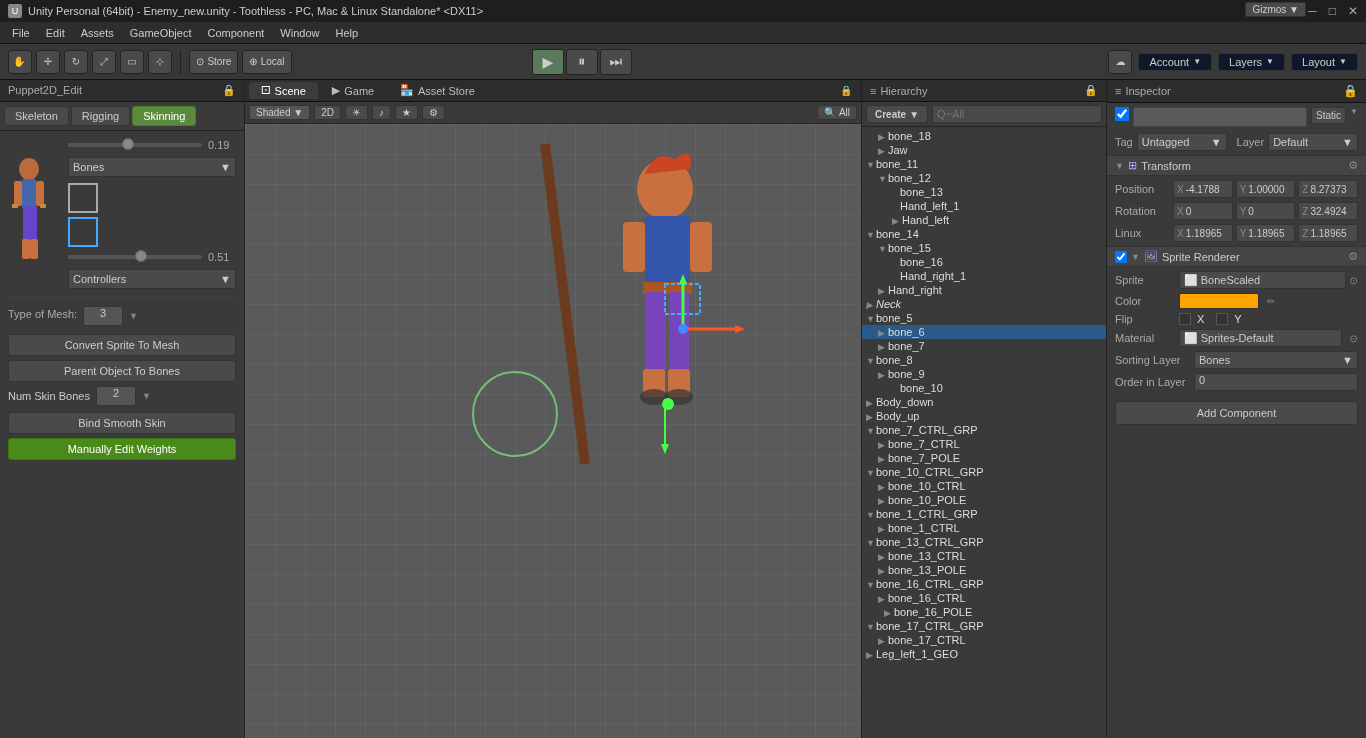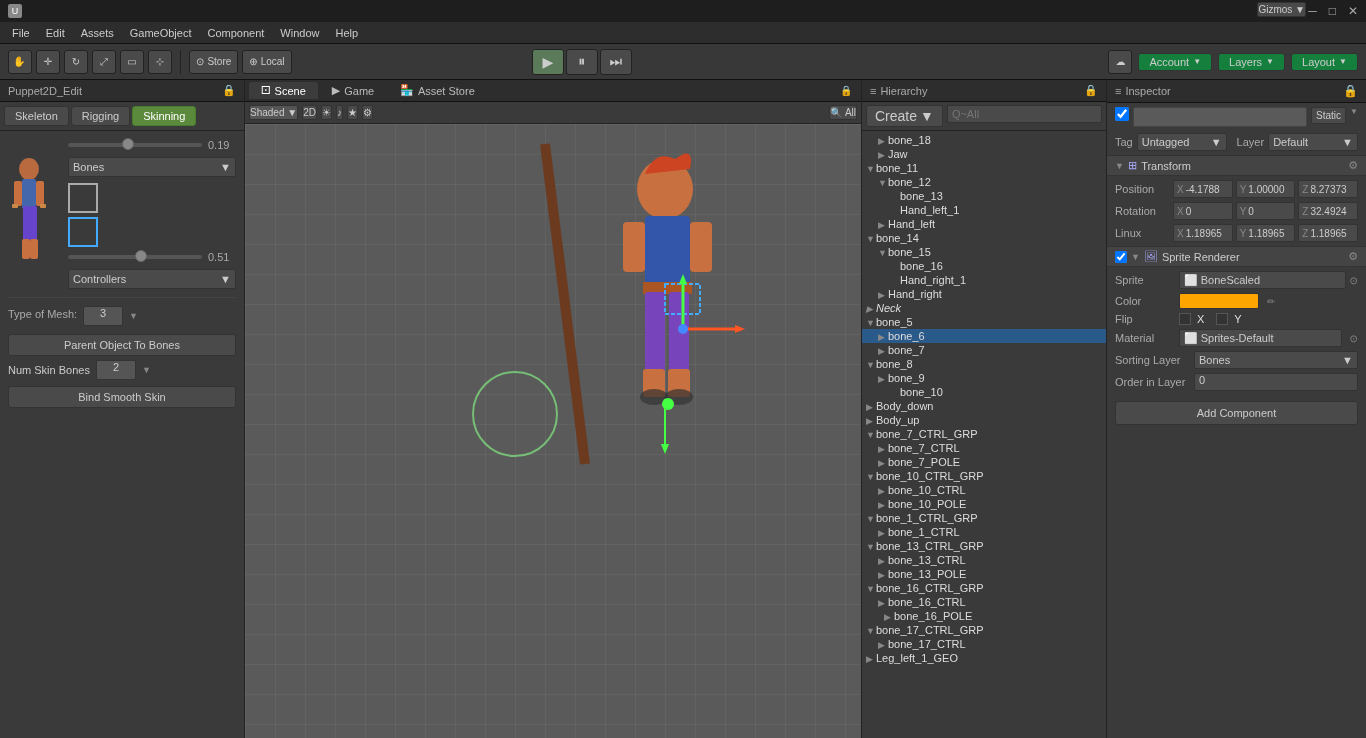--- a/index.html
+++ b/index.html
@@ -113,6 +113,7 @@
 <div id="titlebar">
   <div class="left">
     <div class="logo">U</div>
+    <span>Unity Personal (64bit) - Enemy_new.unity - Toothless - PC, Mac &amp; Linux Standalone* &lt;DX11&gt;</span>
   </div>
   <div class="right">
     <span class="win-btn">─</span>

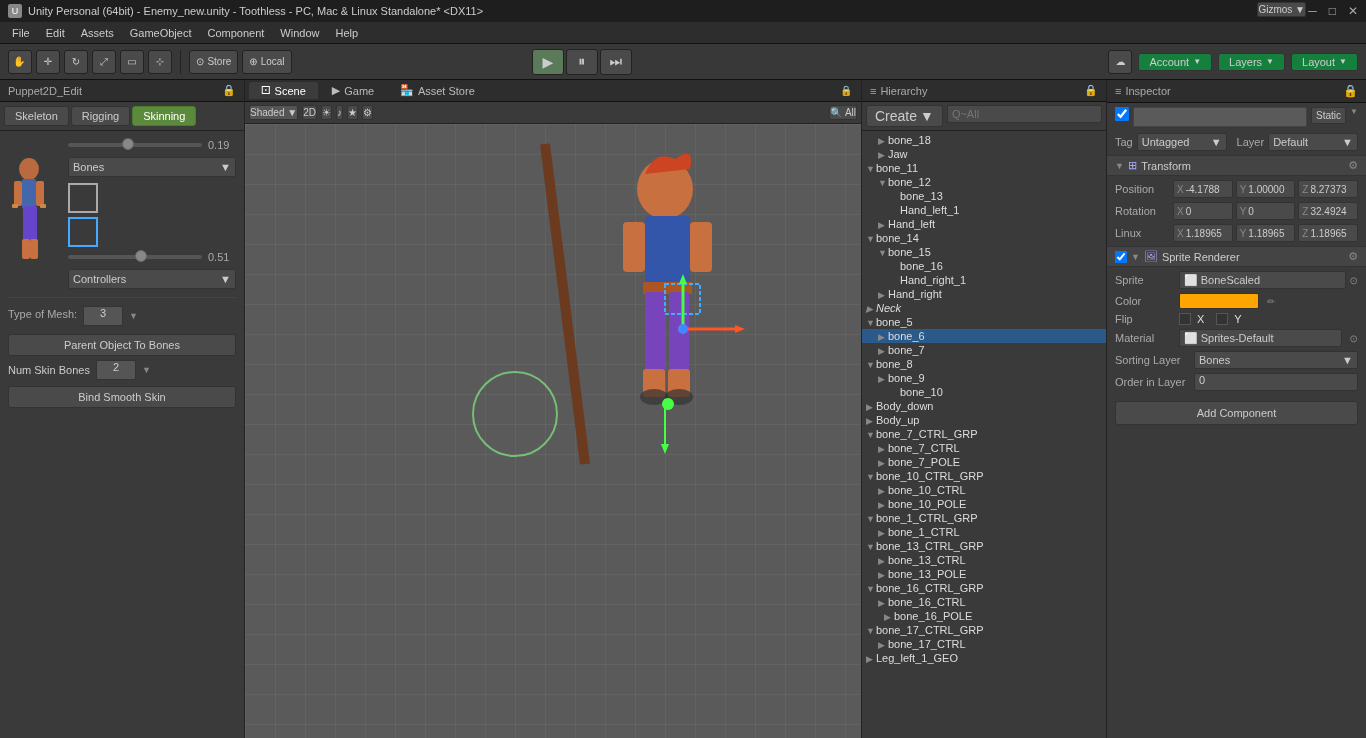--- a/index.html
+++ b/index.html
@@ -57,7 +57,7 @@
     .view-tab { padding: 2px 12px; cursor: pointer; color: #bbb; font-size: 11px; background: transparent; border-radius: 3px 3px 0 0; display: flex; align-items: center; gap: 4px; }
     .view-tab.active { background: #3c3c3c; color: #fff; }
     #scene-toolbar { height: 22px; background: #3a3a3a; display: flex; align-items: center; padding: 0 4px; gap: 4px; border-bottom: 1px solid #222; }
-    .scene-tool { padding: 1px 0; font-size: 10px; color: #ccc; background: #4a4a4a; border: 1px solid #333; border-radius: 2px; cursor: pointer; }
+    .scene-tool { padding: 1px 6px; font-size: 10px; color: #ccc; background: #4a4a4a; border: 1px solid #333; border-radius: 2px; cursor: pointer; }
     .scene-tool.active { background: #555; }
     .scene-view { flex: 1; background: #5a5a5a; position: relative; overflow: hidden; }
     .grid-bg { width: 100%; height: 100%; background-image: linear-gradient(rgba(255,255,255,0.05) 1px, transparent 1px), linear-gradient(90deg, rgba(255,255,255,0.05) 1px, transparent 1px); background-size: 30px 30px; }

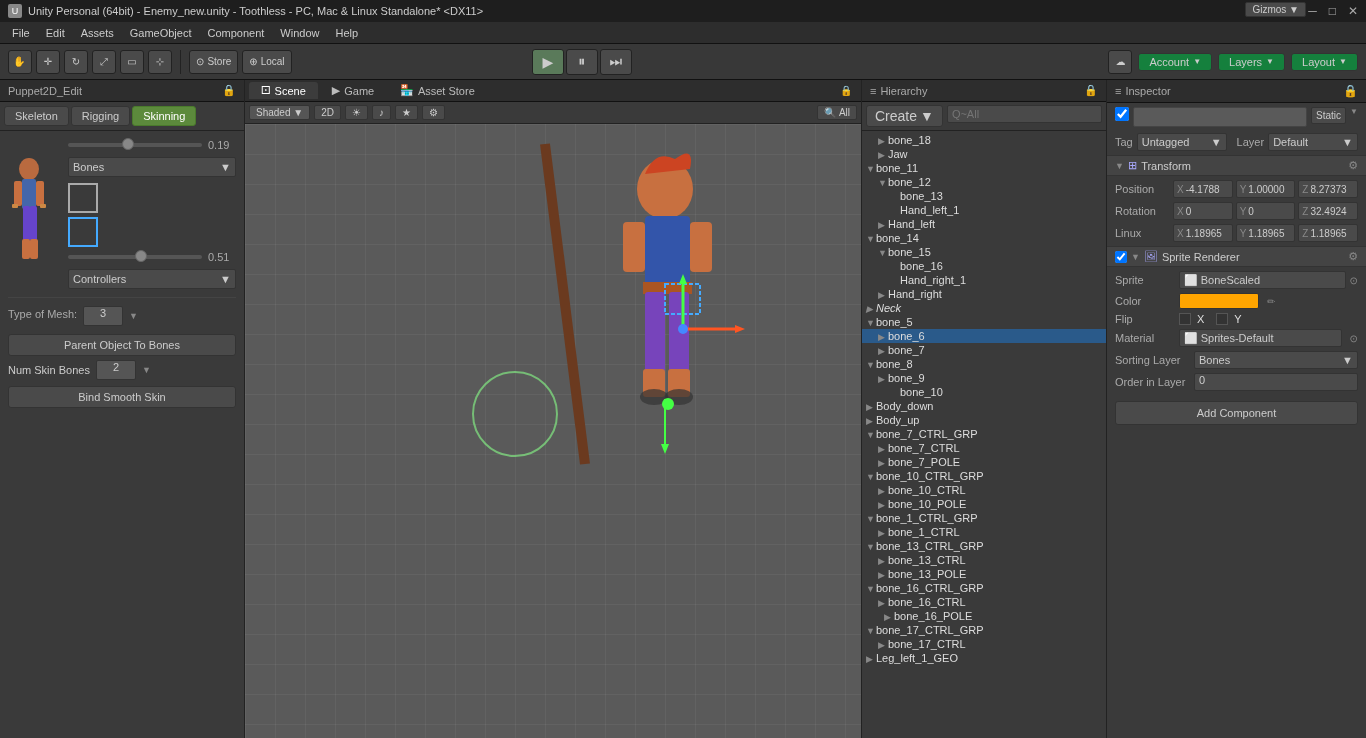--- a/index.html
+++ b/index.html
@@ -25,7 +25,7 @@
     .transport-btn { width: 32px; height: 26px; background: #4a4a4a; border: 1px solid #222; border-radius: 3px; cursor: pointer; display: flex; align-items: center; justify-content: center; color: #ccc; font-size: 14px; }
     .transport-btn.play { background: #5a7a5a; }
     .right-toolbar { display: flex; gap: 6px; align-items: center; margin-left: auto; }
-    .account-btn { padding: 2px 10px; background: #15803d; border: 1px solid #333; border-radius: 3px; cursor: pointer; color: #ccc; font-size: 11px; display: flex; align-items: center; gap: 4px; }
+    .account-btn { padding: 2px 10px; background: #0f172a; border: 1px solid #333; border-radius: 3px; cursor: pointer; color: #ccc; font-size: 11px; display: flex; align-items: center; gap: 4px; }
     .dropdown-arrow { font-size: 8px; }
 
     

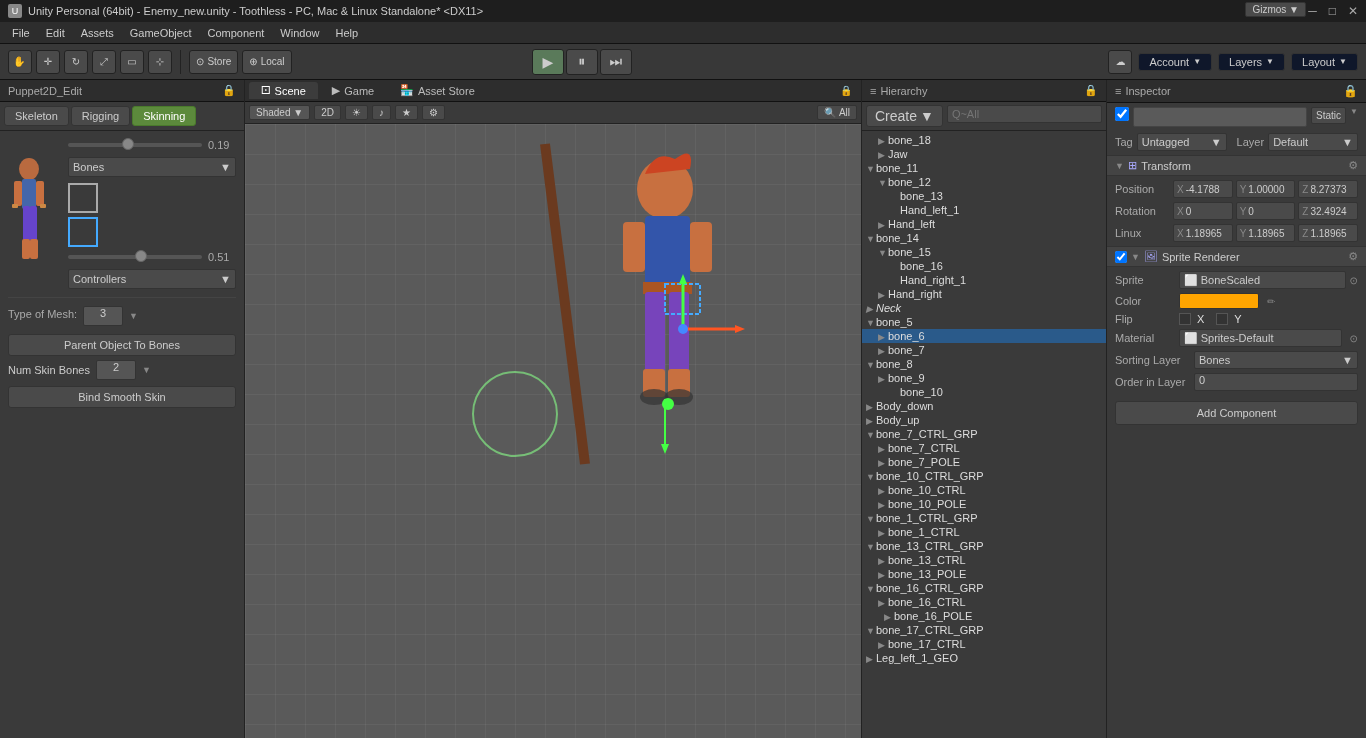--- a/index.html
+++ b/index.html
@@ -33,7 +33,7 @@
 
     
     #left-panel { width: 245px; background: #3a3a3a; border-right: 1px solid #222; display: flex; flex-direction: column; }
-    #puppet-header { background: #2d2d2d; padding: 4px 8px; font-size: 11px; color: #aaa; border-bottom: 1px solid #111; display: flex; align-items: center; justify-content: space-between; }
+    #puppet-header { background: #2d2d2d; padding: 4px 8px; font-size: 11px; color: #aaa; border-bottom: 1px solid #111; display: flex; justify-content: space-between; }
     .panel-tabs { display: flex; padding: 4px; gap: 2px; background: #3a3a3a; border-bottom: 1px solid #222; }
     .panel-tab { padding: 3px 10px; border-radius: 3px; cursor: pointer; font-size: 11px; color: #ccc; background: #4a4a4a; border: 1px solid #333; }
     .panel-tab.active { background: #5c8a3c; color: #fff; border-color: #4a7a2c; }

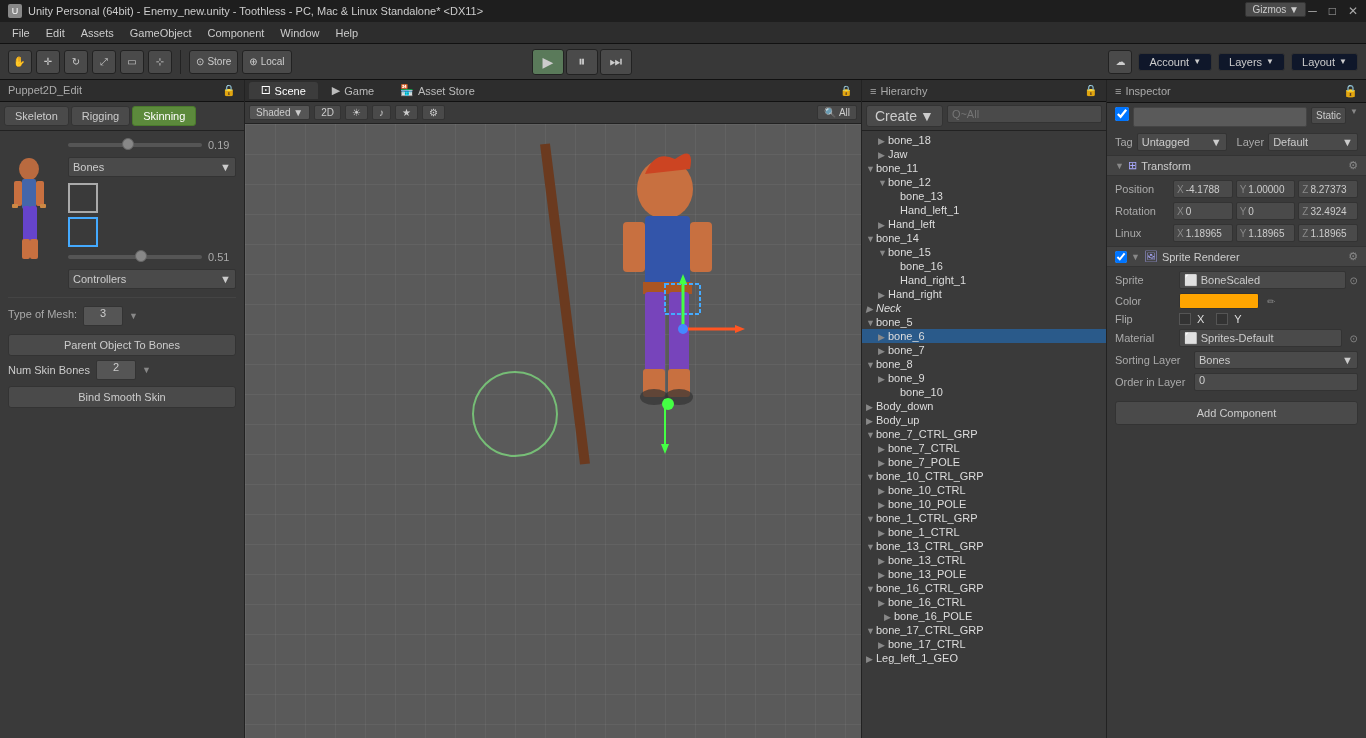--- a/index.html
+++ b/index.html
@@ -92,7 +92,7 @@
     .add-component-btn { margin: 8px; padding: 5px; background: #4a4a4a; border: 1px solid #333; border-radius: 3px; color: #ccc; font-size: 11px; text-align: center; cursor: pointer; }
     .insp-static { padding: 2px 4px; background: #4a4a4a; border: 1px solid #333; border-radius: 2px; font-size: 10px; color: #ccc; cursor: pointer; }
     .lock-icon { font-size: 12px; cursor: pointer; }
-    .create-btn { padding: 2px 8px; background: #4a4a4a; border: 1px solid #333; border-radius: 3px; color: #ccc; font-size: 14px; cursor: pointer; display: flex; align-items: center; gap: 3px; }
+    .create-btn { padding: 2px 8px; background: #4a4a4a; border: 1px solid #333; border-radius: 3px; color: #ccc; font-size: 10px; cursor: pointer; display: flex; align-items: center; gap: 3px; font-weight: bold; }
 
     
     ::-webkit-scrollbar { width: 8px; height: 8px; }

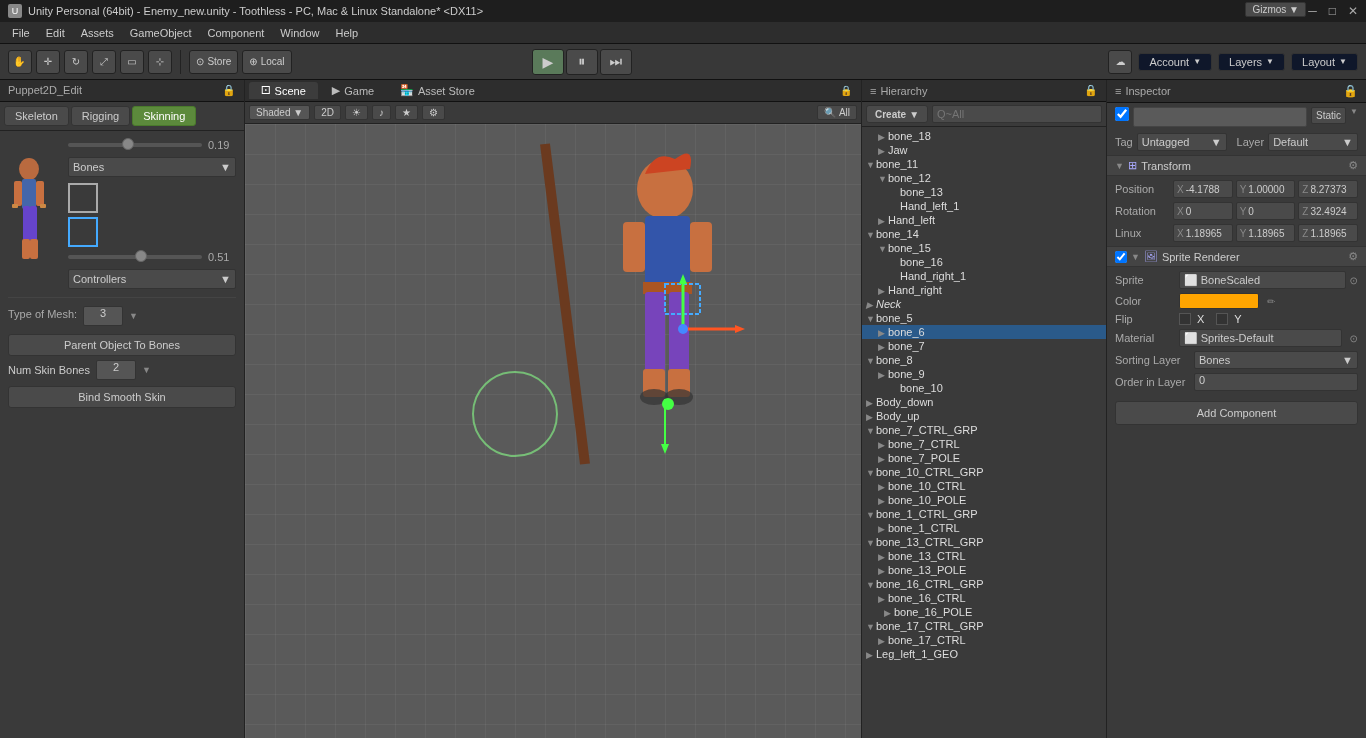--- a/index.html
+++ b/index.html
@@ -352,7 +352,7 @@
         <div class="hier-item" style="padding-left: 16px;"><span class="tri">▼</span><span class="label">bone_12</span></div>
         <div class="hier-item" style="padding-left: 28px;"><span class="tri"> </span><span class="label">bone_13</span></div>
         <div class="hier-item" style="padding-left: 28px;"><span class="tri"> </span><span class="label">Hand_left_1</span></div>
-        <div class="hier-item" style="padding-left: 16px;"><span class="tri">▶</span><span class="label">Hand_left</span></div>
+        <div class="hier-item" style=" margin-left: 30px;"><span class="tri">▶</span><span class="label">Hand_left</span></div>
         <div class="hier-item" style="padding-left: 4px;"><span class="tri">▼</span><span class="label">bone_14</span></div>
         <div class="hier-item" style="padding-left: 16px;"><span class="tri">▼</span><span class="label">bone_15</span></div>
         <div class="hier-item" style="padding-left: 28px;"><span class="tri"> </span><span class="label">bone_16</span></div>

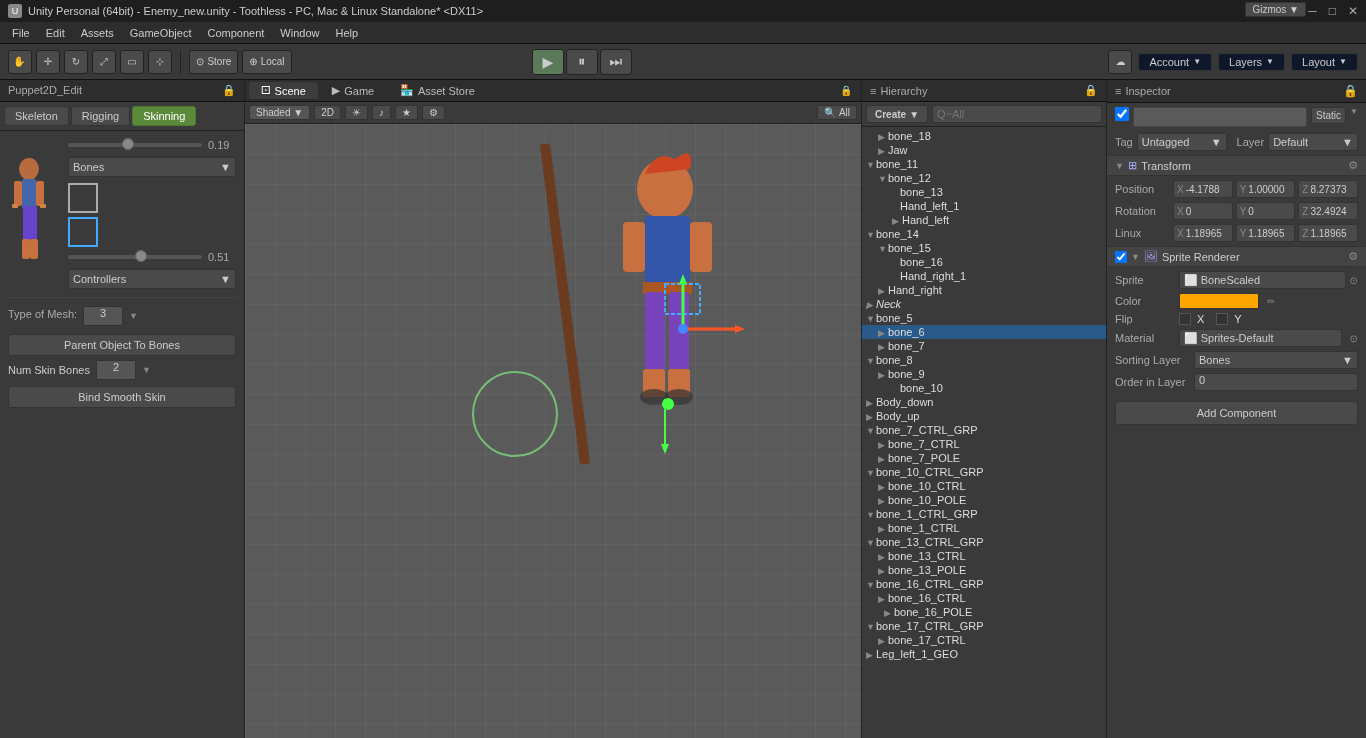--- a/index.html
+++ b/index.html
@@ -235,6 +235,7 @@
           <div class="mesh-input">3</div>
           <span style="font-size:9px;color:#888;">▼</span>
         </div>
+        <div class="action-btn">Convert Sprite To Mesh</div>
         <div class="action-btn">Parent Object To Bones</div>
         <div class="num-bones-row">
           <span class="num-label">Num Skin Bones</span>

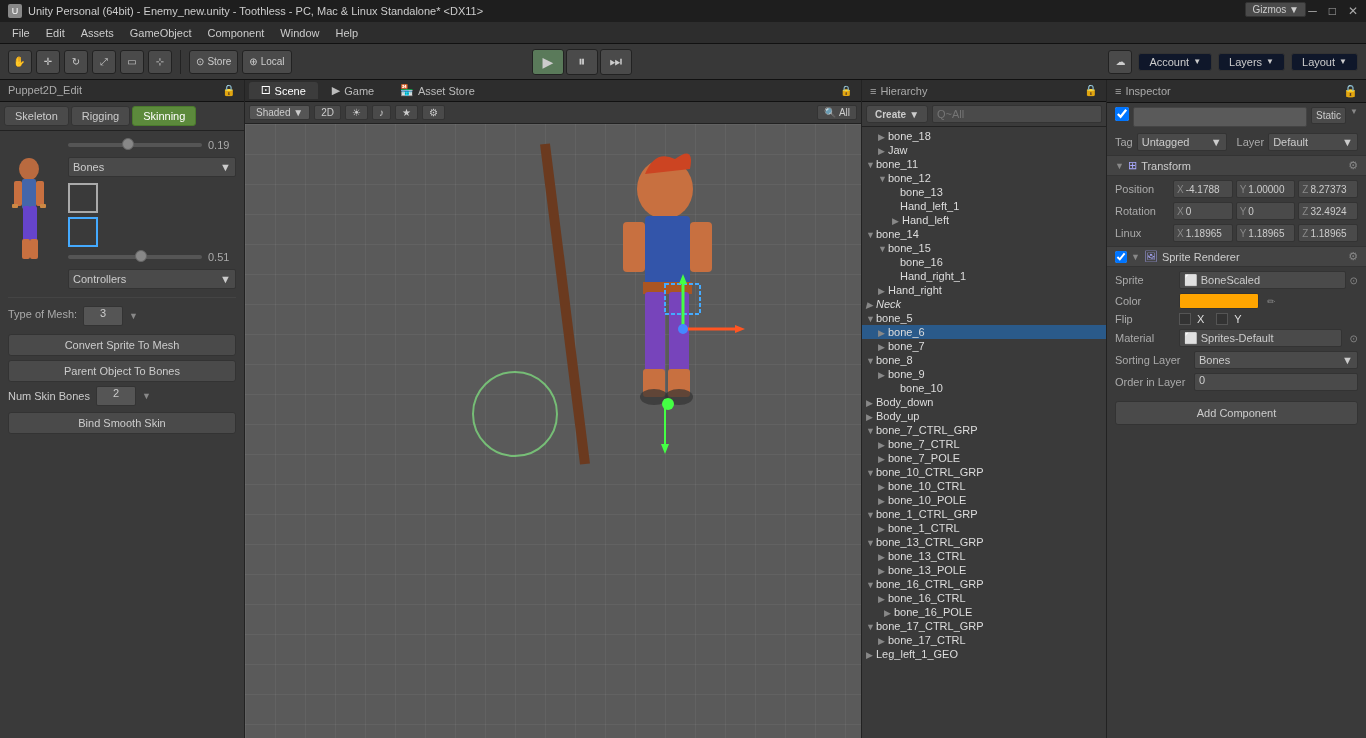--- a/index.html
+++ b/index.html
@@ -243,6 +243,7 @@
           <span style="font-size:9px;color:#888;">▼</span>
         </div>
         <div class="action-btn">Bind Smooth Skin</div>
+        <div class="action-btn highlight">Manually Edit Weights</div>
       </div>
     </div>
   </div>

